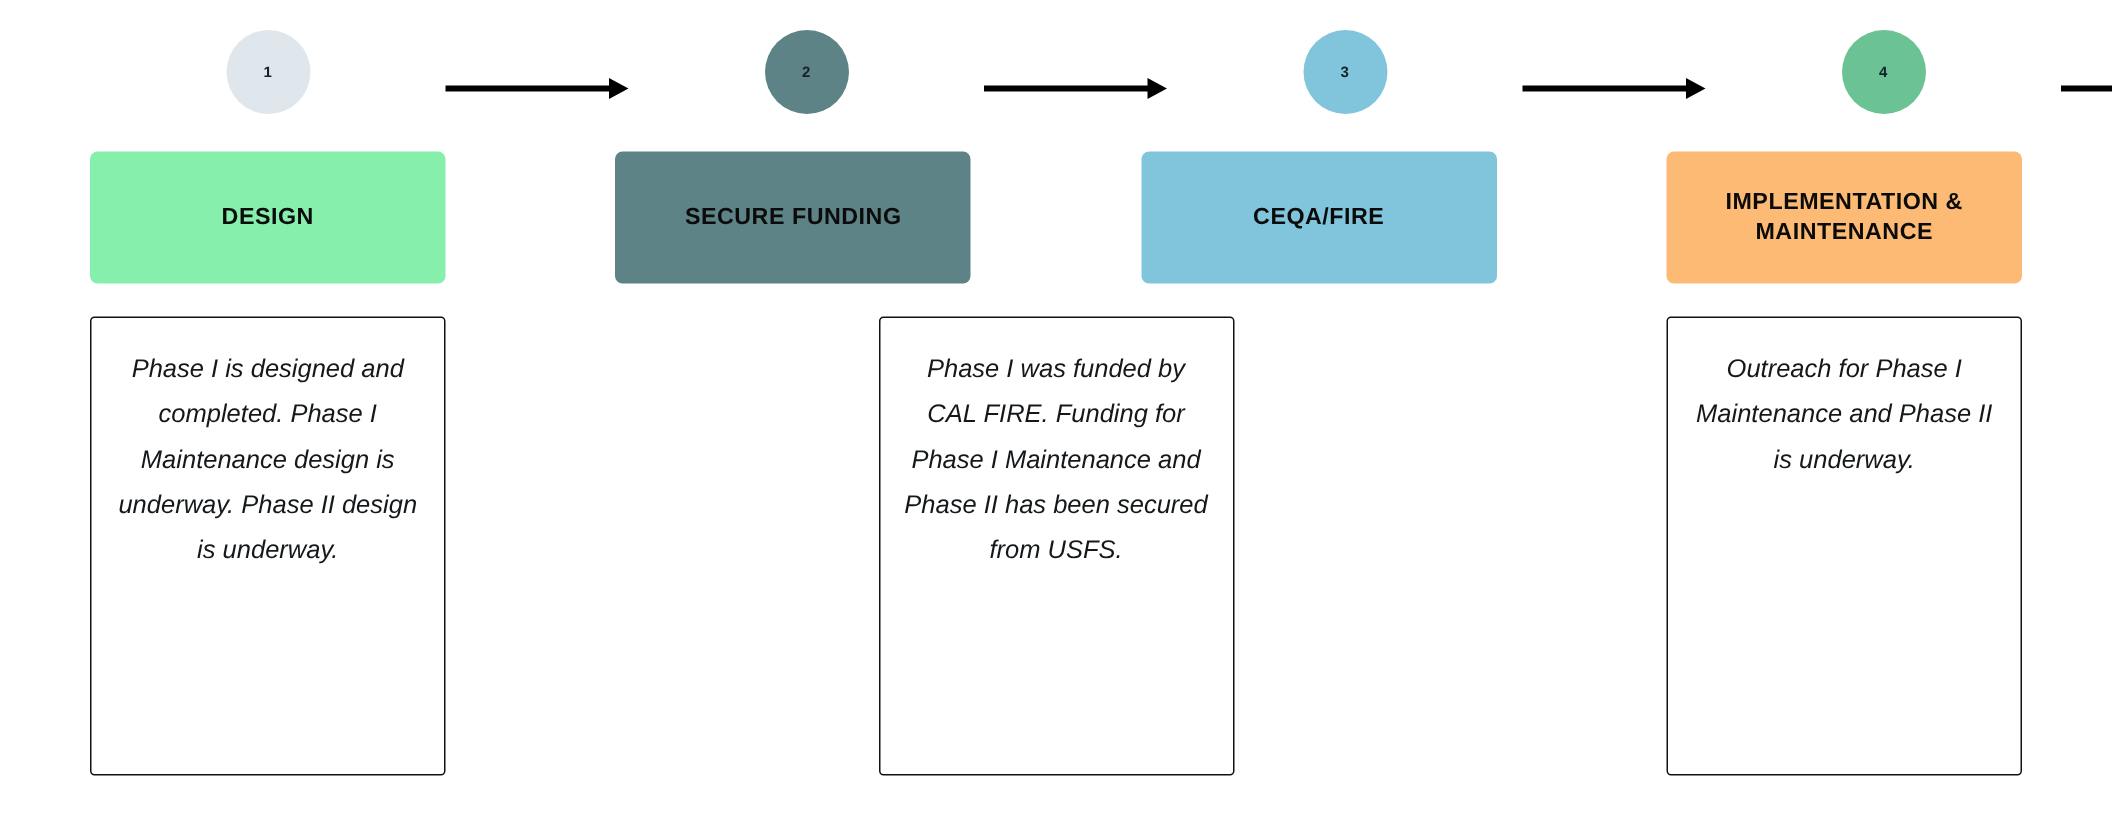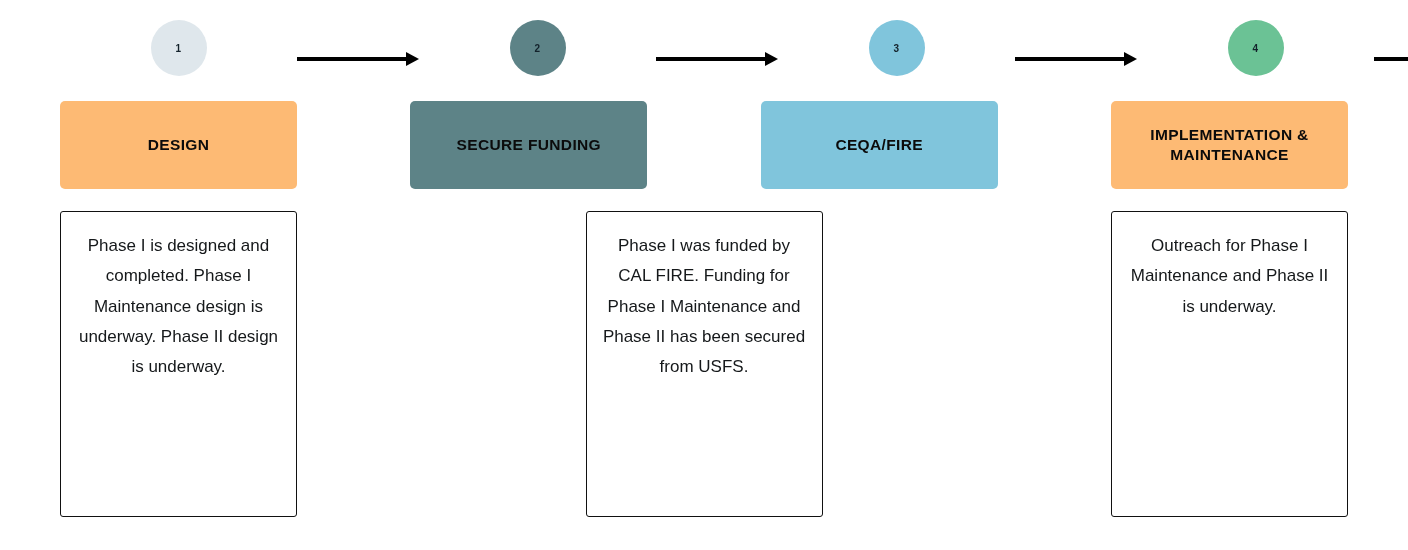--- a/index.html
+++ b/index.html
@@ -203,7 +203,7 @@
 
   <div class="header-row">
 
-    <div class="header-bar" style="background:#fdba74">
+    <div class="header-bar" style="background:#86efac">
       <span>DESIGN</span>
     </div>
 

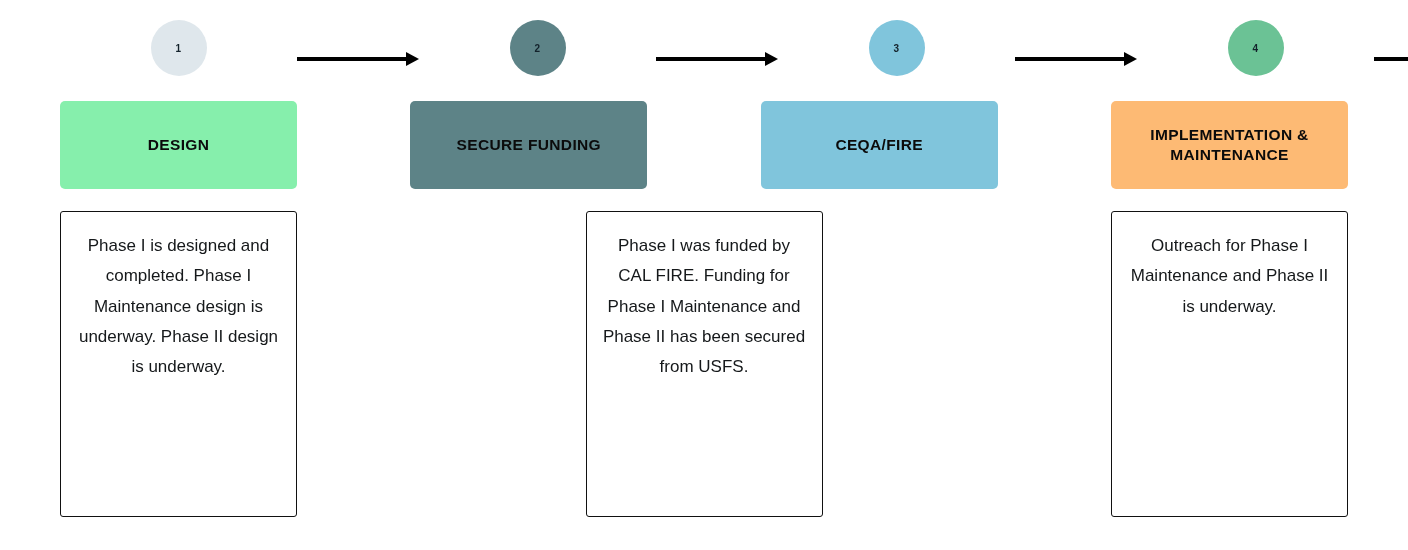--- a/index.html
+++ b/index.html
@@ -138,6 +138,7 @@
     font-size: 17px;
     line-height: 1.78;
     color: #15181a;
+    font-style: italic;
   }
 </style>
 </head>

